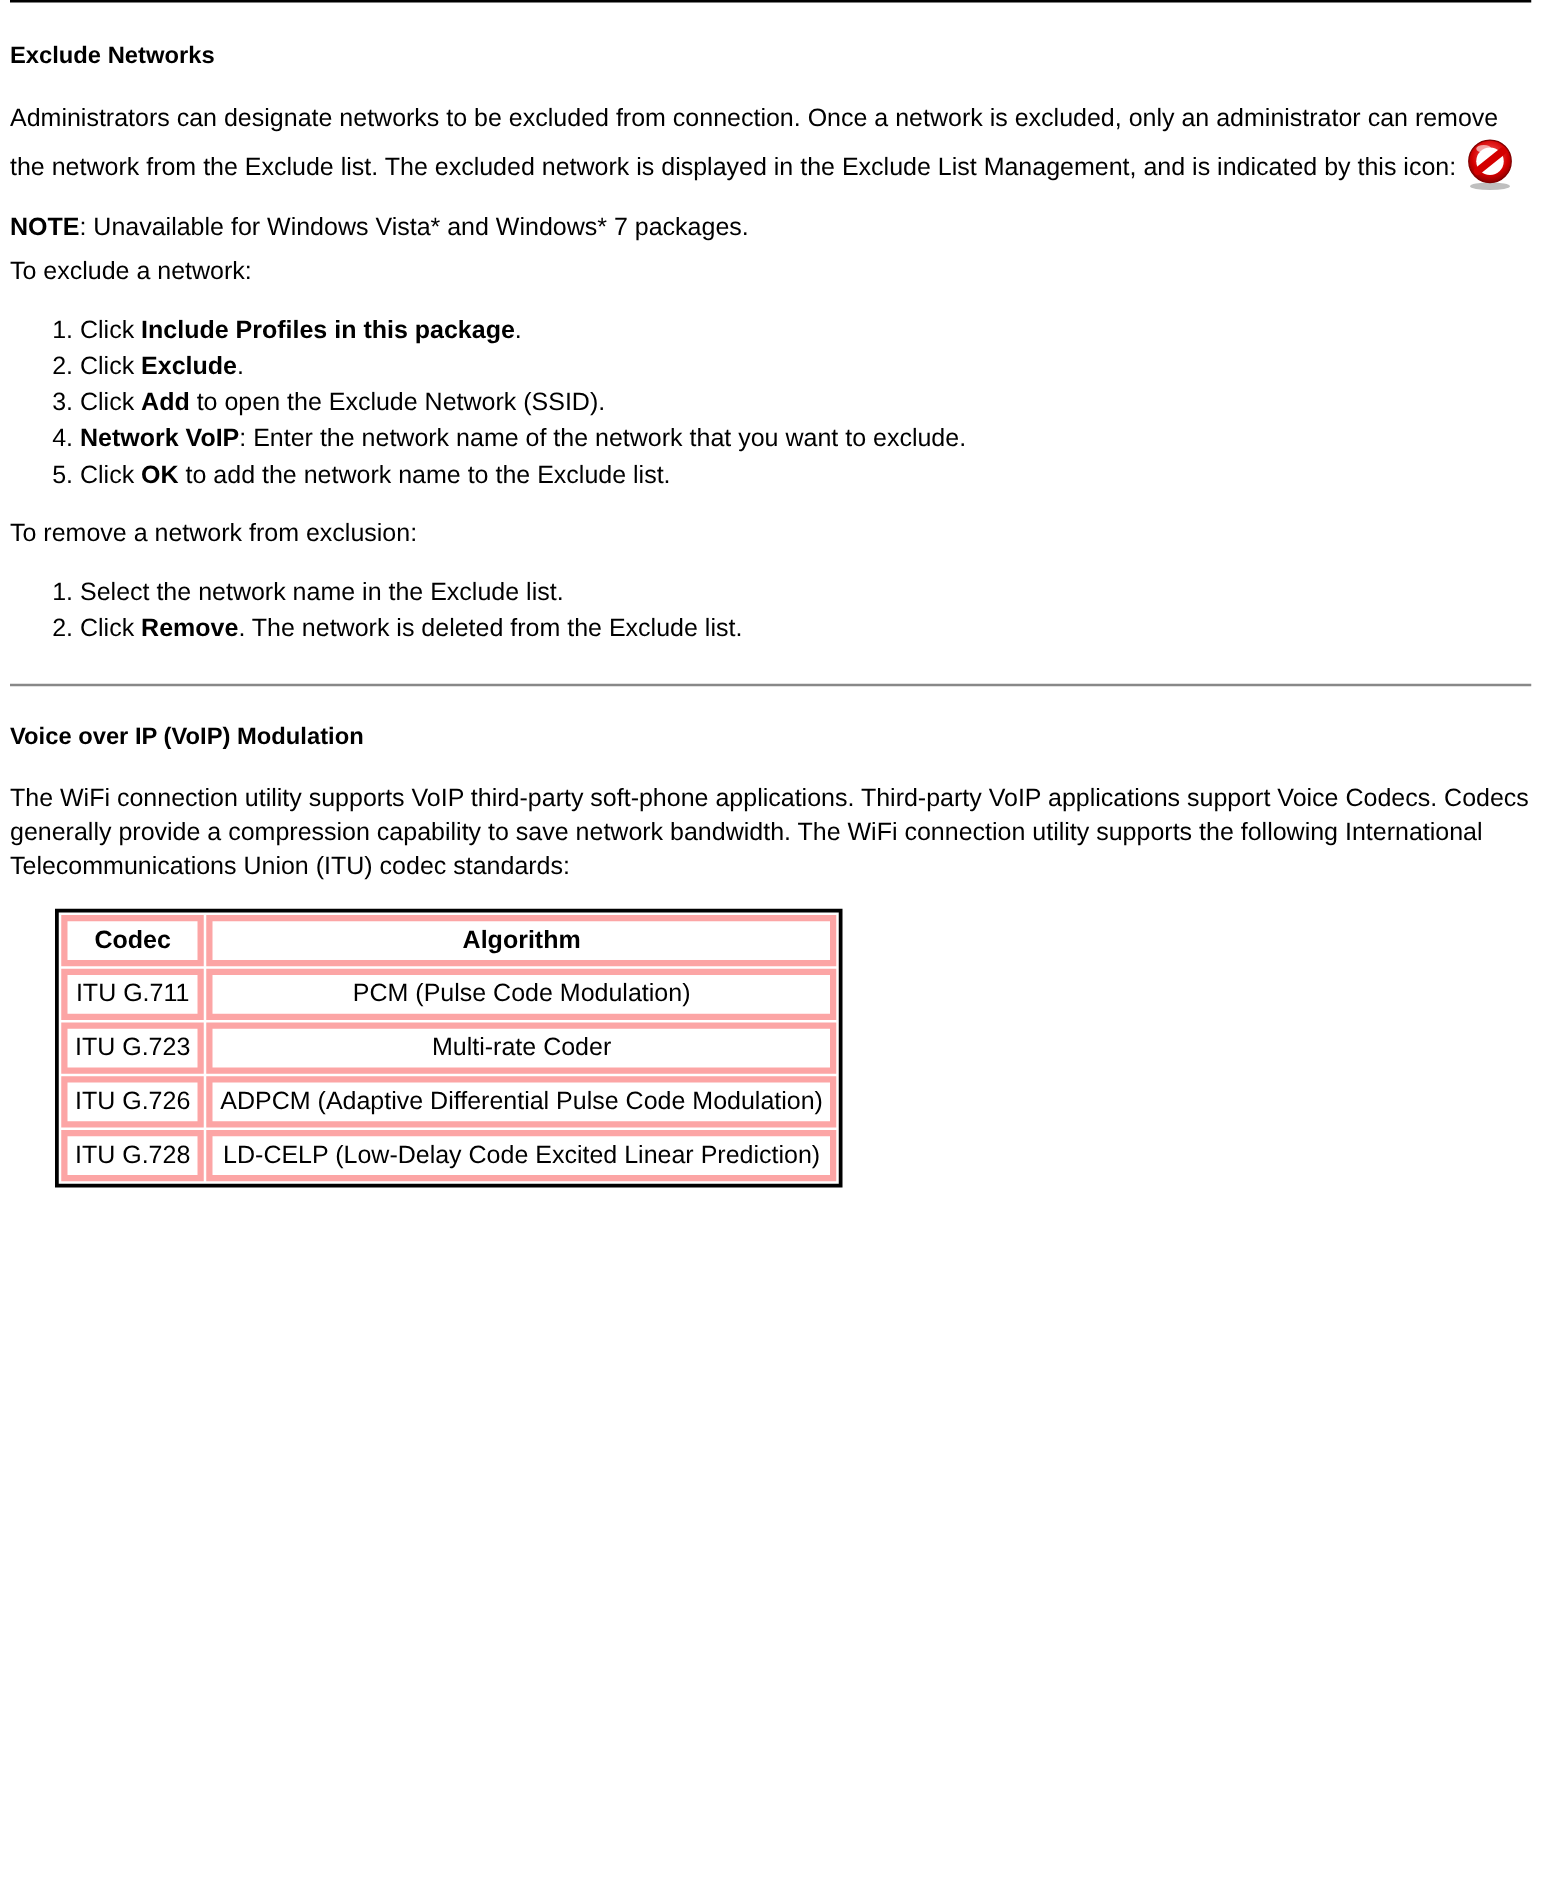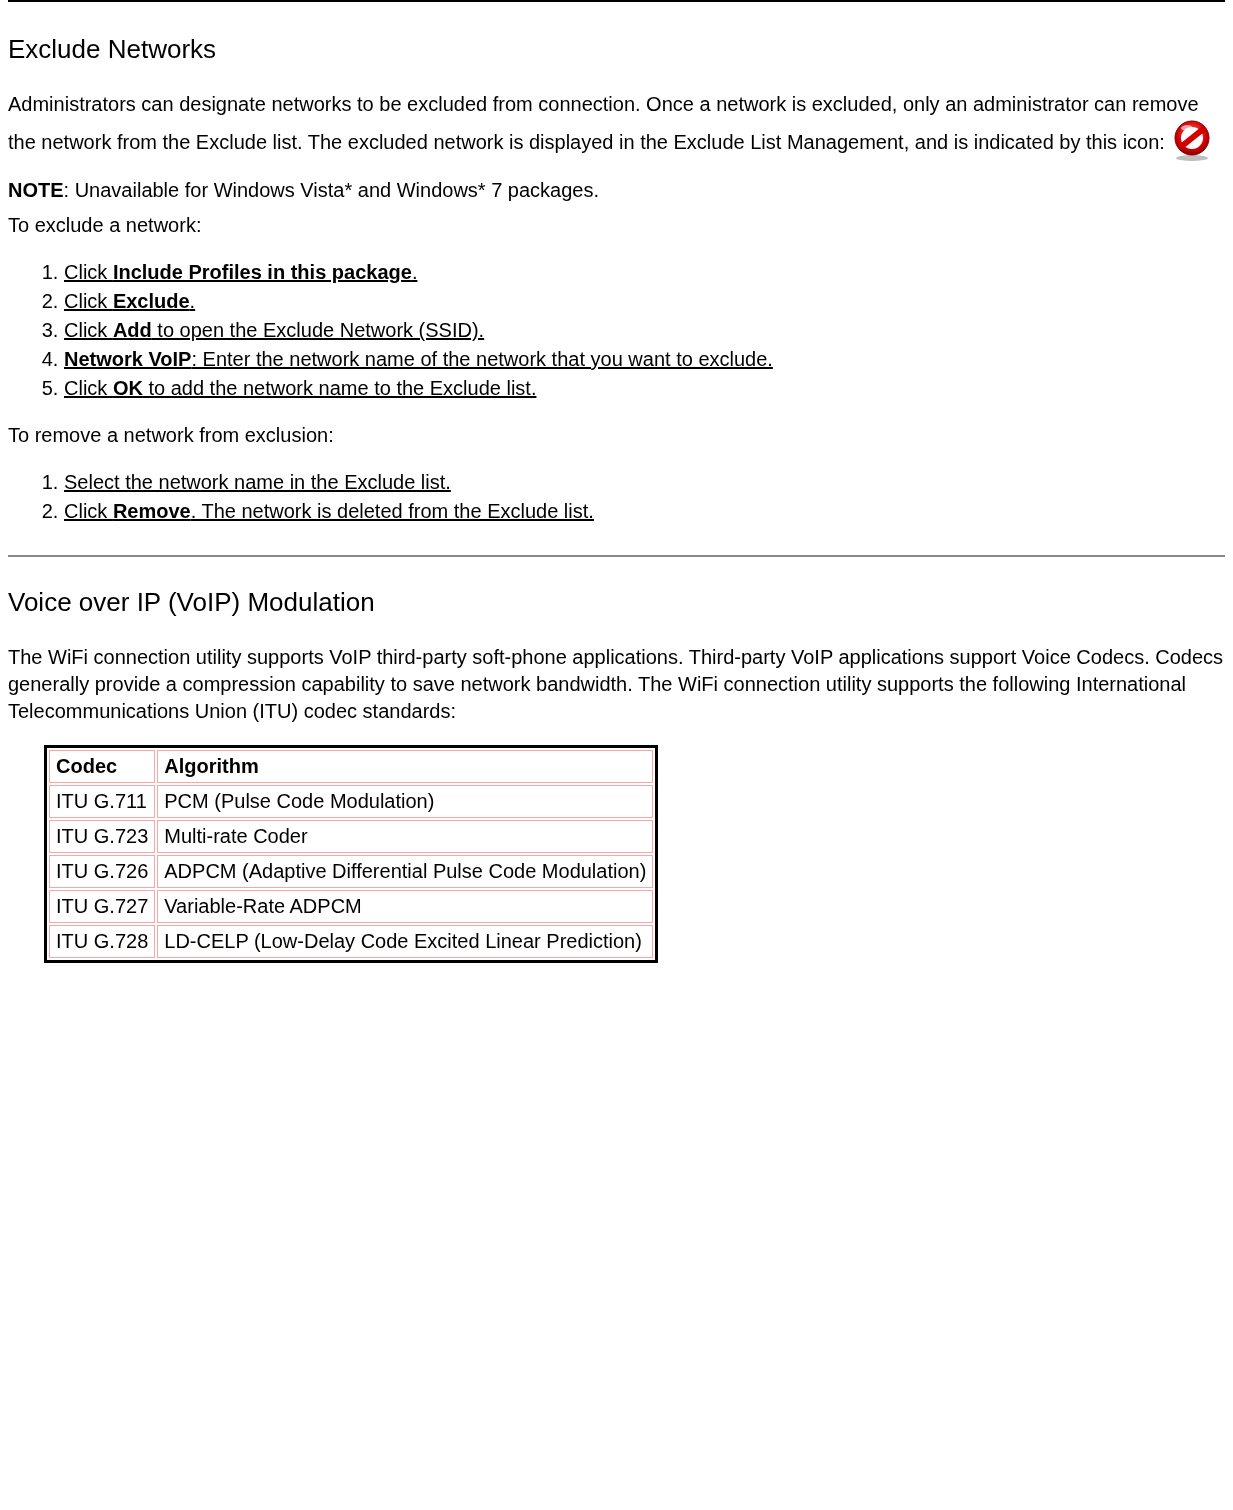--- a/index.html
+++ b/index.html
@@ -16,8 +16,8 @@
       margin: 0 0 30px 0;
     }
     h2 {
-      font-size: 26px;
-      font-weight: normal;
+      font-size: 19px;
+      font-weight: bold;
       margin: 28px 0 24px 0;
     }
     p {

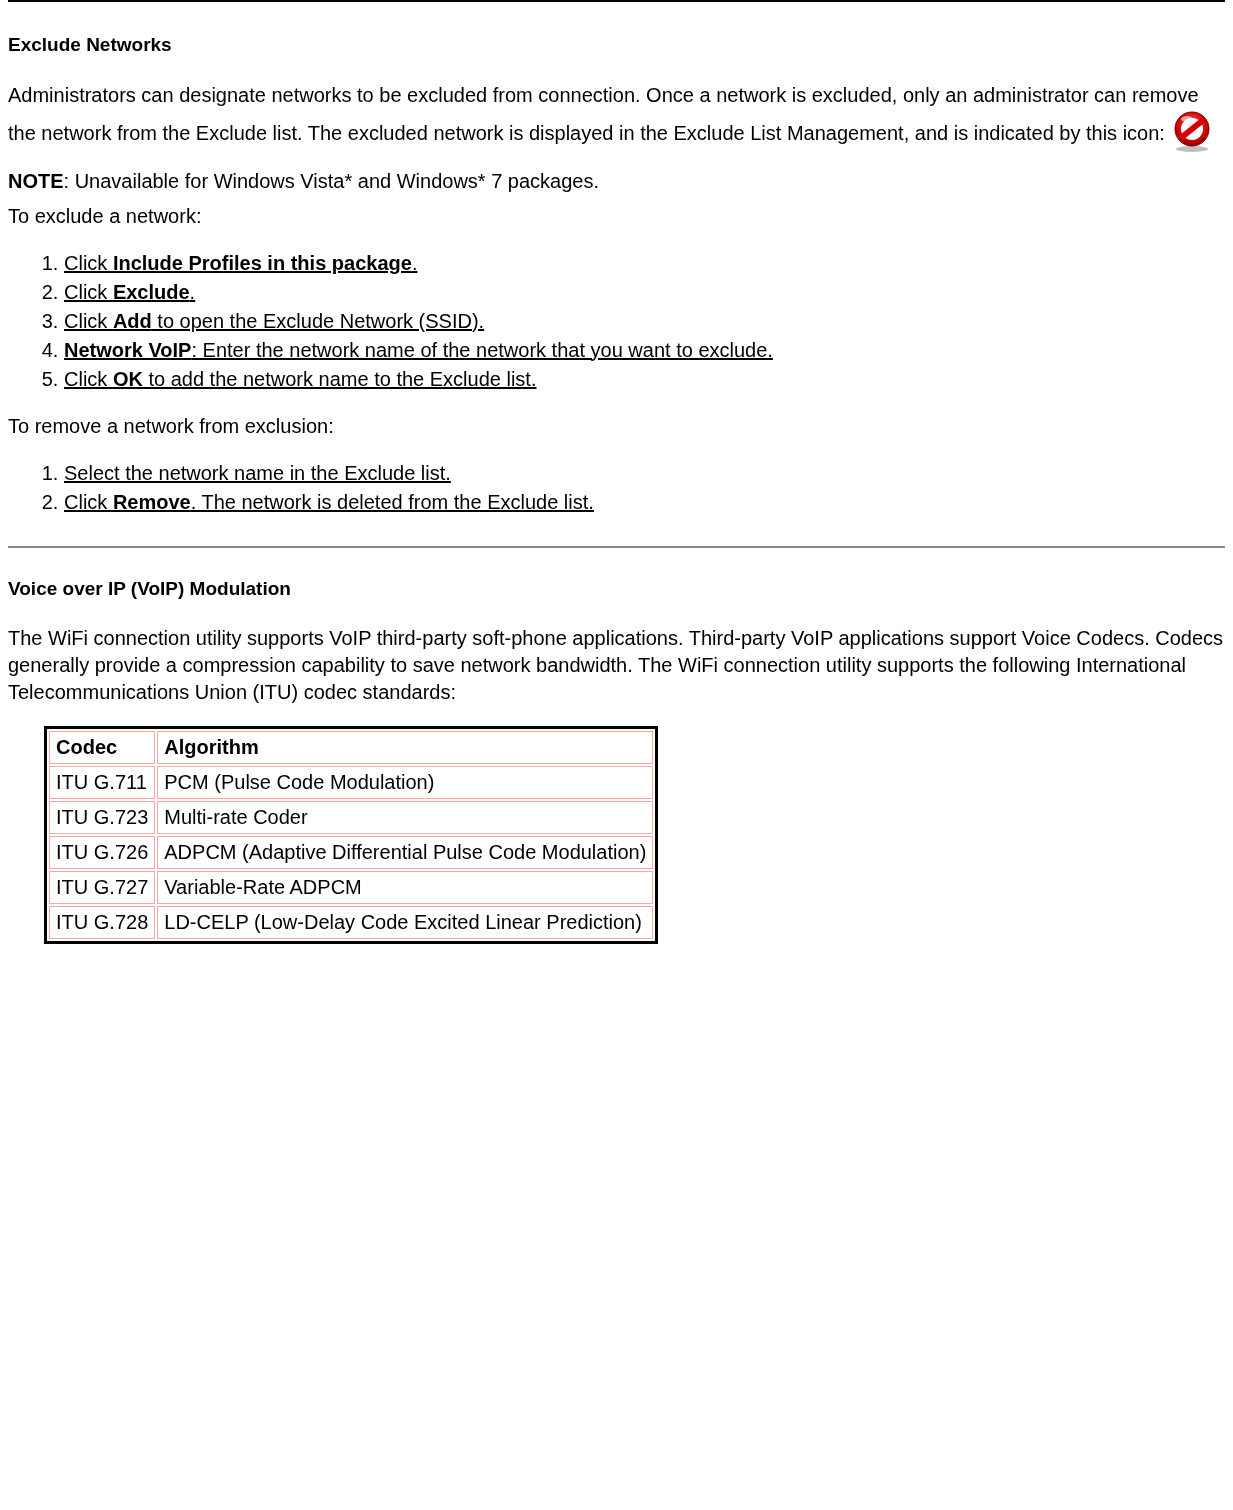--- a/index.html
+++ b/index.html
@@ -30,7 +30,6 @@
     ol {
       margin: 20px 0;
       padding-left: 56px;
-      text-decoration: underline;
     }
     ol li {
       margin: 2px 0;

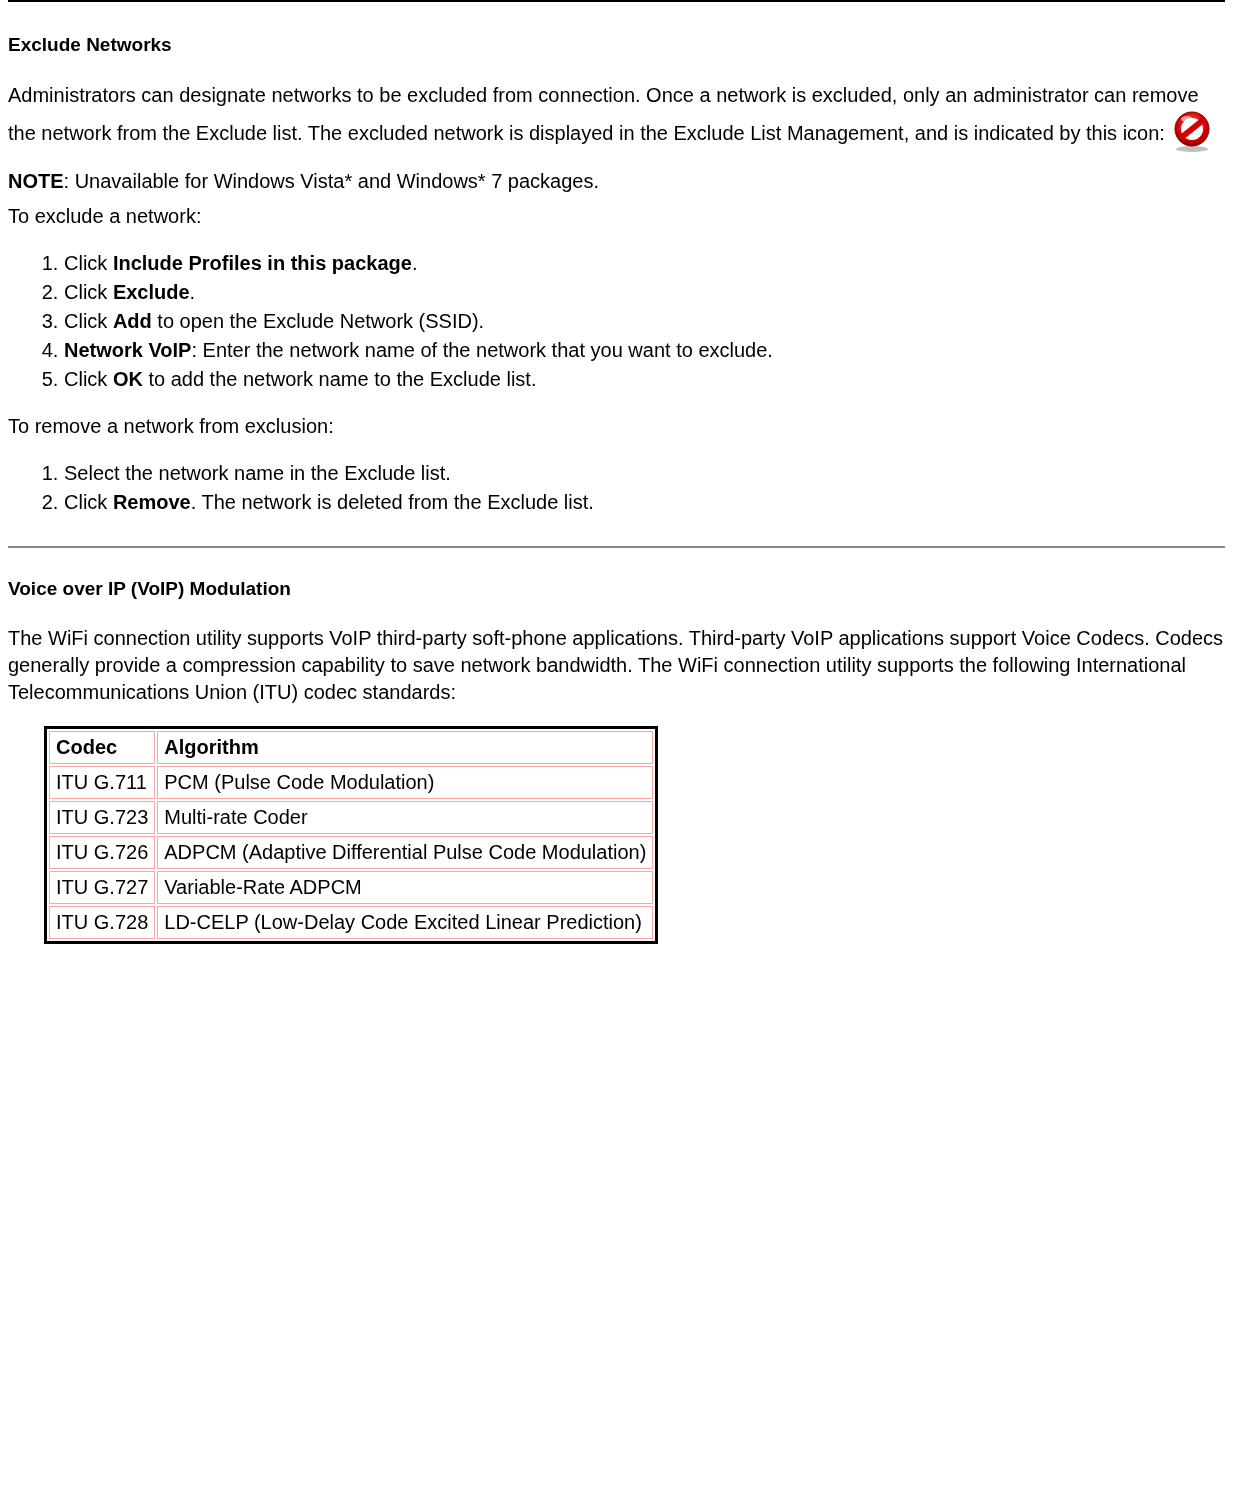--- a/index.html
+++ b/index.html
@@ -51,9 +51,9 @@
     }
     table.codec-table th,
     table.codec-table td {
-      border: 1px solid #fca5a5;
+      border: 5px solid #fca5a5;
       padding: 2px 6px;
-      text-align: left;
+      text-align: center;
       font-size: 20px;
       white-space: nowrap;
     }

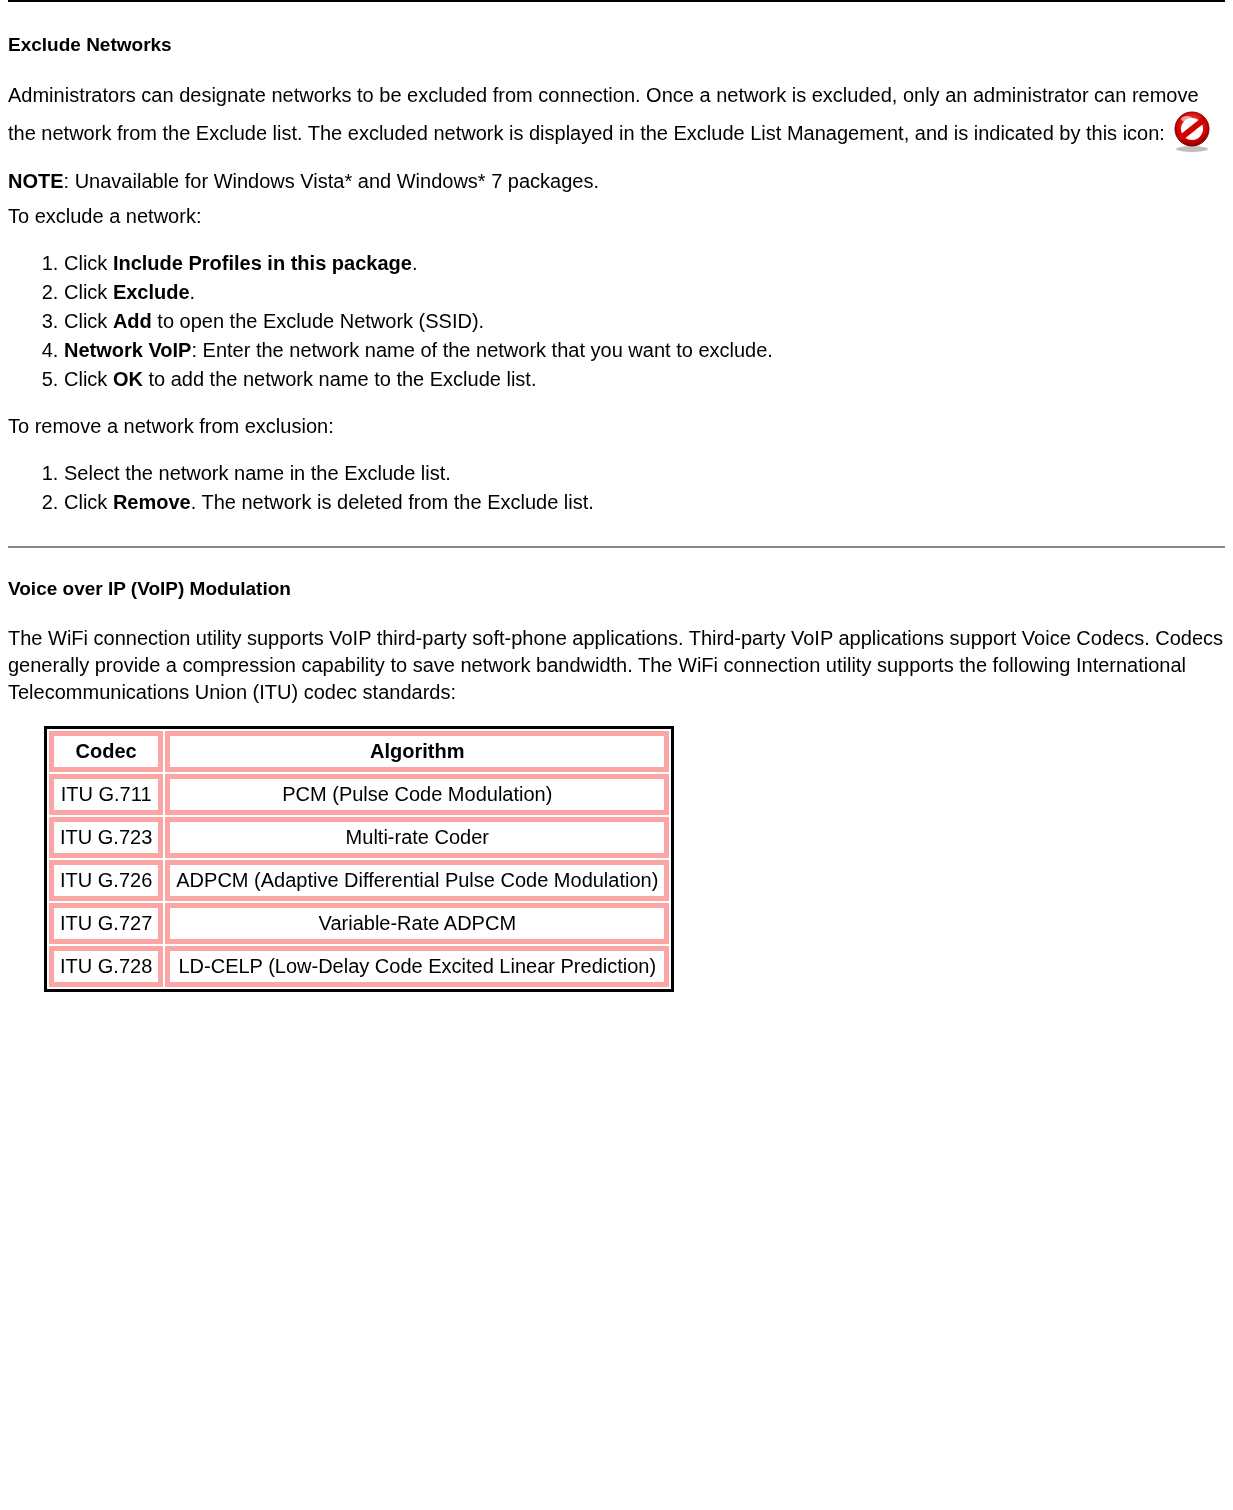--- a/index.html
+++ b/index.html
@@ -138,10 +138,6 @@
     <td>ADPCM (Adaptive Differential Pulse Code Modulation)</td>
   </tr>
   <tr>
-    <td>ITU G.727</td>
-    <td>Variable-Rate ADPCM</td>
-  </tr>
-  <tr>
     <td>ITU G.728</td>
     <td>LD-CELP (Low-Delay Code Excited Linear Prediction)</td>
   </tr>

